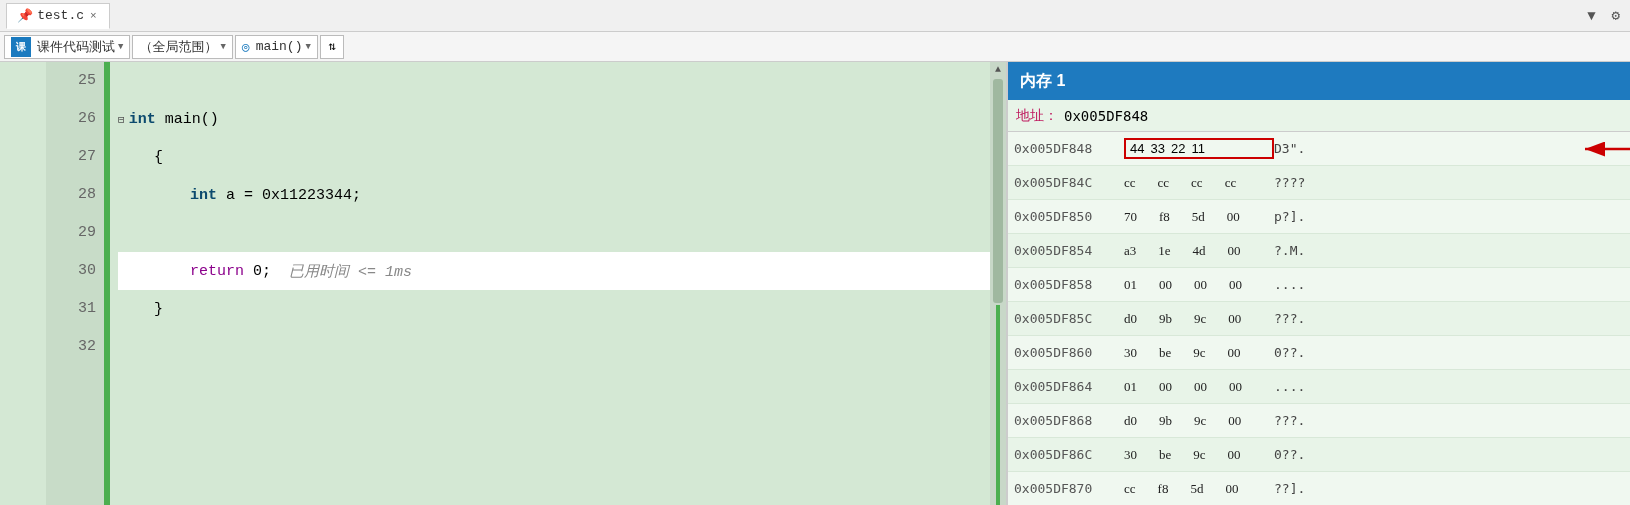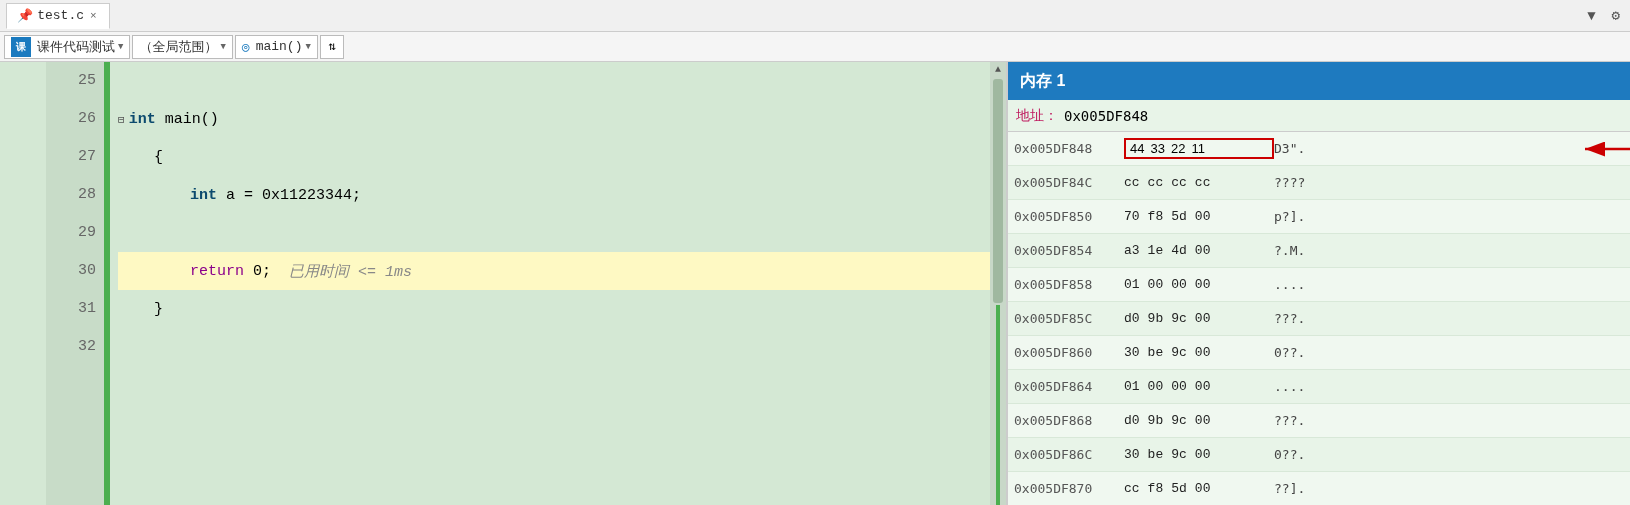--- a/index.html
+++ b/index.html
@@ -235,10 +235,10 @@
     }
     .mem-bytes {
       font-size: 13px;
-      font-family: Liberation Mono, monospace;
+      font-family: Liberation Serif, serif;
       color: #222;
       display: flex;
-      gap: 8px;
+      gap: 22px;
     }
     .mem-chars {
       font-size: 13px;

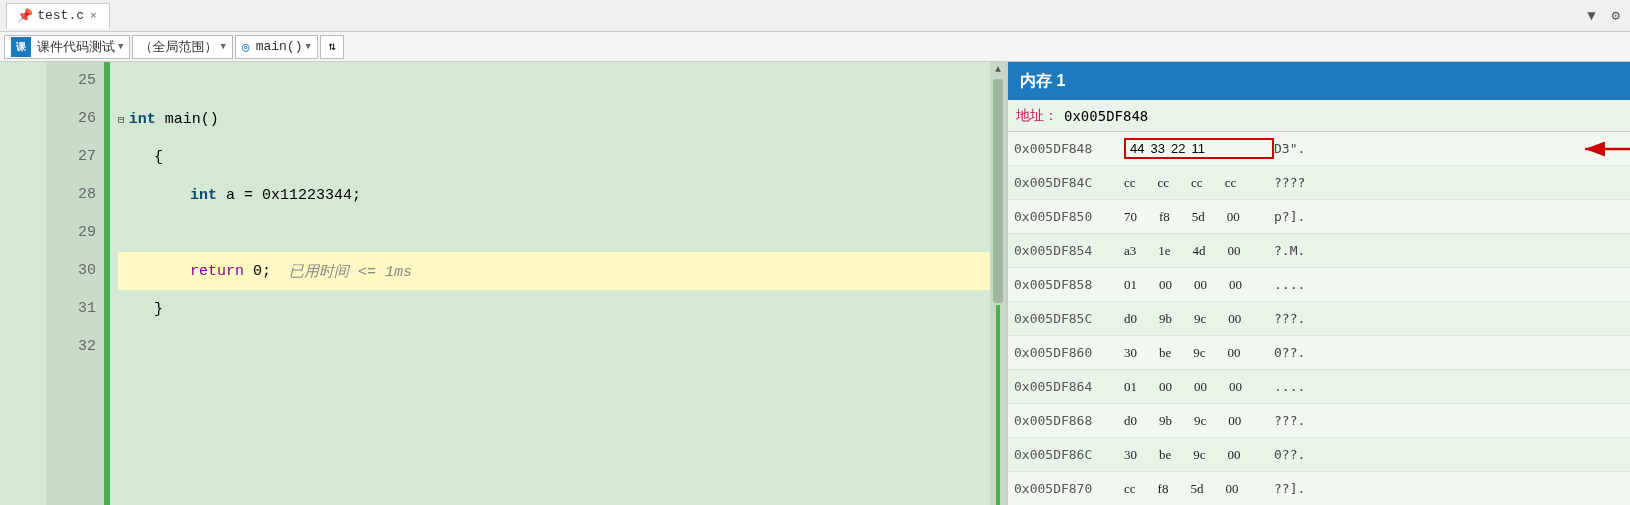--- a/index.html
+++ b/index.html
@@ -159,7 +159,7 @@
       white-space: pre;
     }
     .code-line.current-line {
-      background: #fef9c3;
+      background: #ffffff;
     }
     .kw-blue { color: #0c4a6e; font-weight: bold; }
     .kw-purple { color: #8b008b; }

